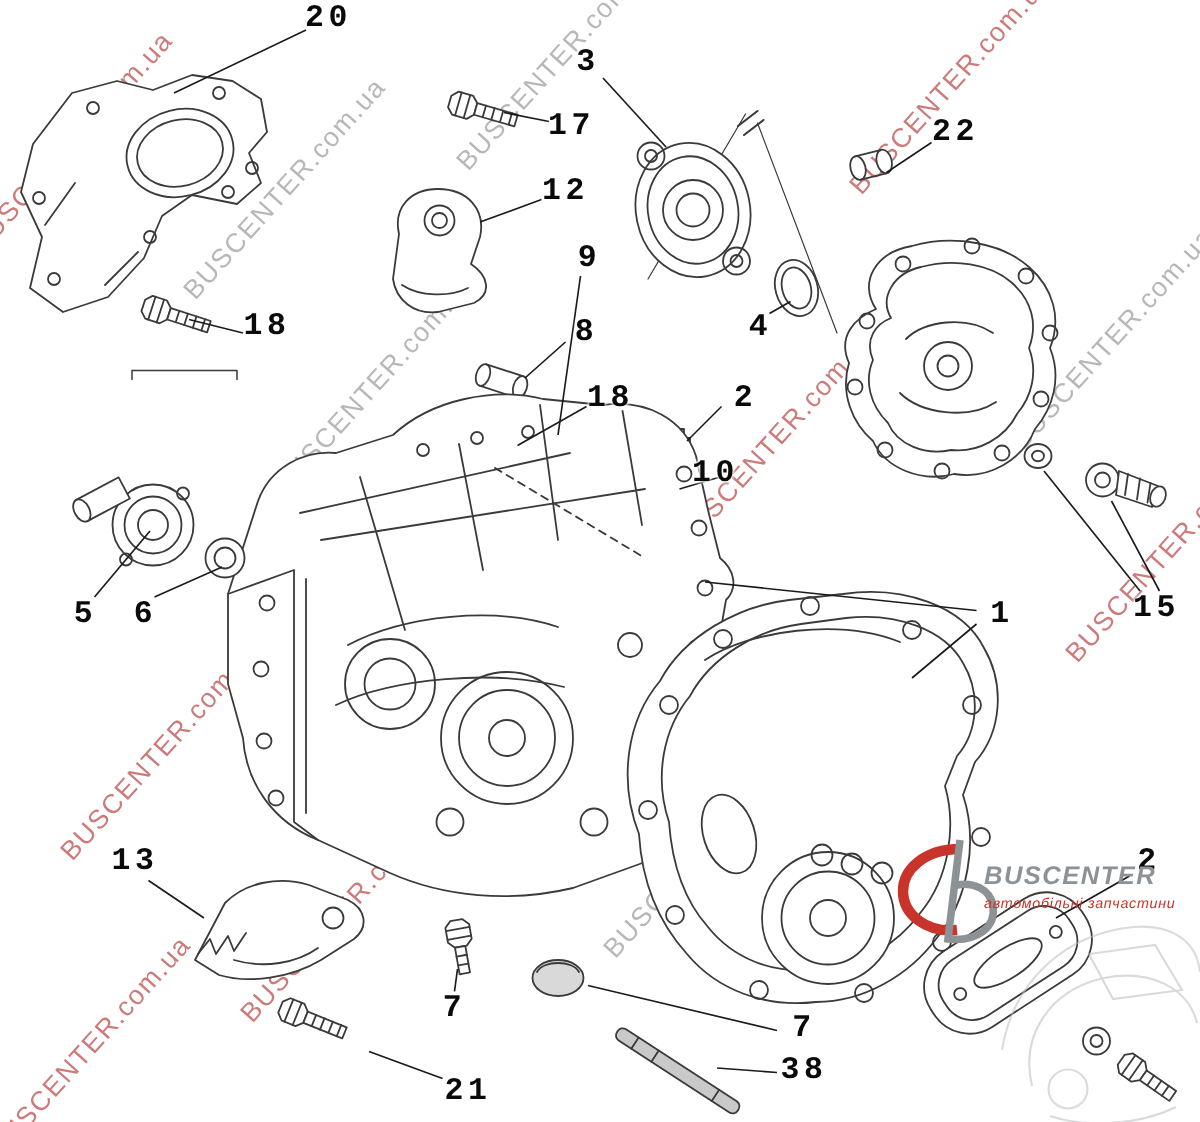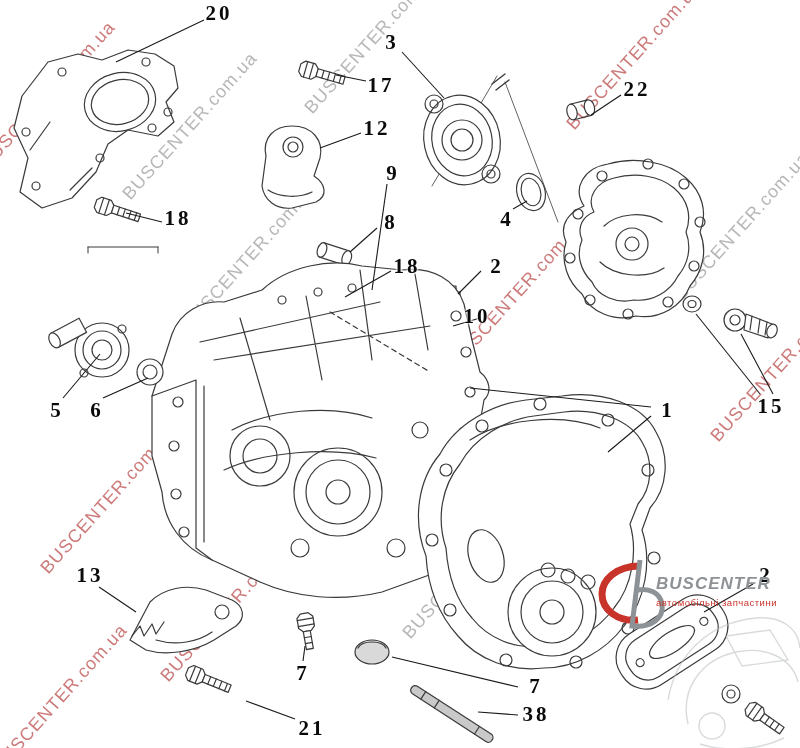--- a/index.html
+++ b/index.html
@@ -19,7 +19,7 @@
   
   .callout{
     position:absolute;transform:translate(-50%,-50%);
-    font-family:Liberation Serif, serif;font-weight:700;font-size:21px;color:#0a0a0a;
+    font-family:Liberation Mono, monospace;font-weight:700;font-size:21px;color:#0a0a0a;
     letter-spacing:3px;line-height:1;cursor:pointer;
     text-shadow:0 0 3px #fff,0 0 3px #fff,0 0 2px #fff;
   }

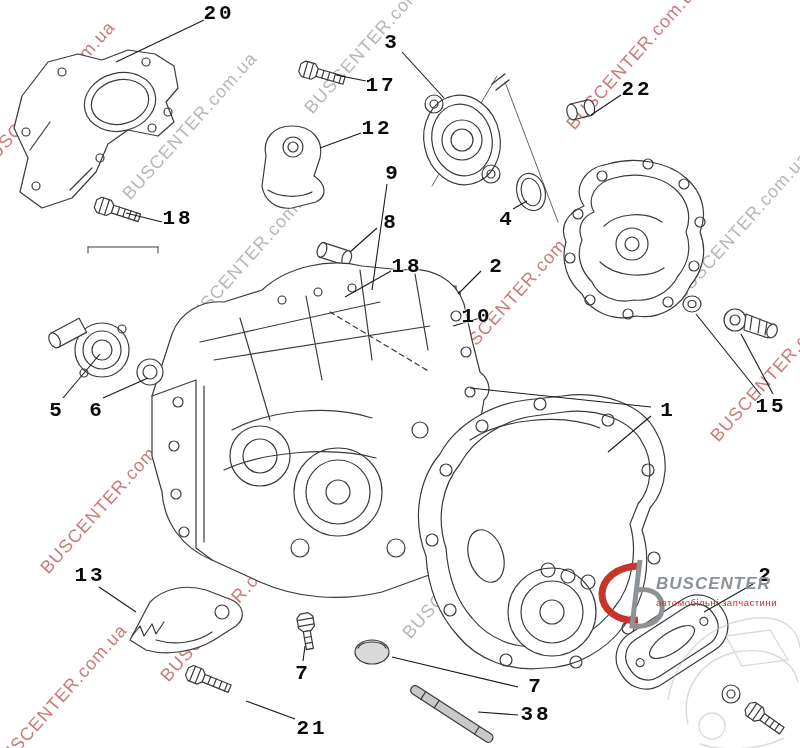--- a/index.html
+++ b/index.html
@@ -356,7 +356,7 @@
     </div>
 
   <div id="logo-name" style="color: rgb(141, 146, 150);">BUSCENTER</div>
-  <div id="logo-tagline" style="color: rgb(201, 52, 42);">автомобільні запчастини</div>
+  <div id="logo-tagline" style="color: rgb(201, 52, 42); font-style: italic;">автомобільні запчастини</div>
 
 </div>
 

